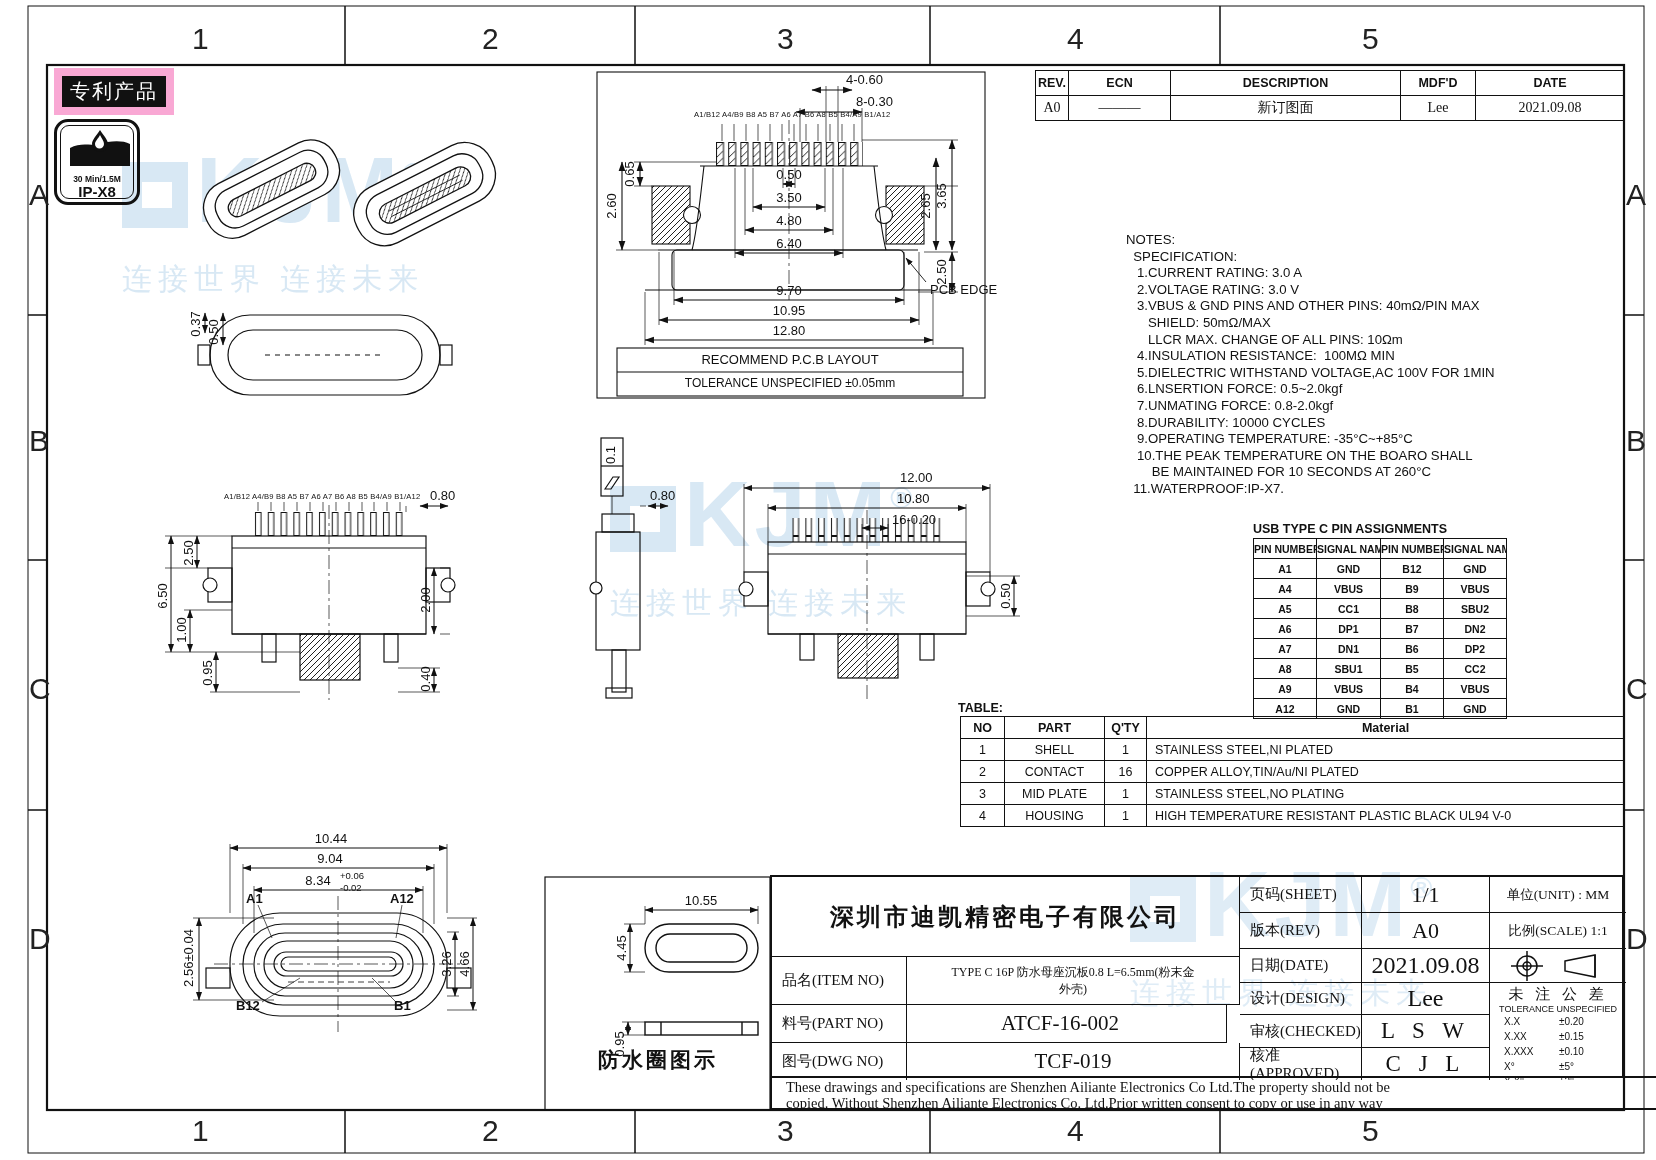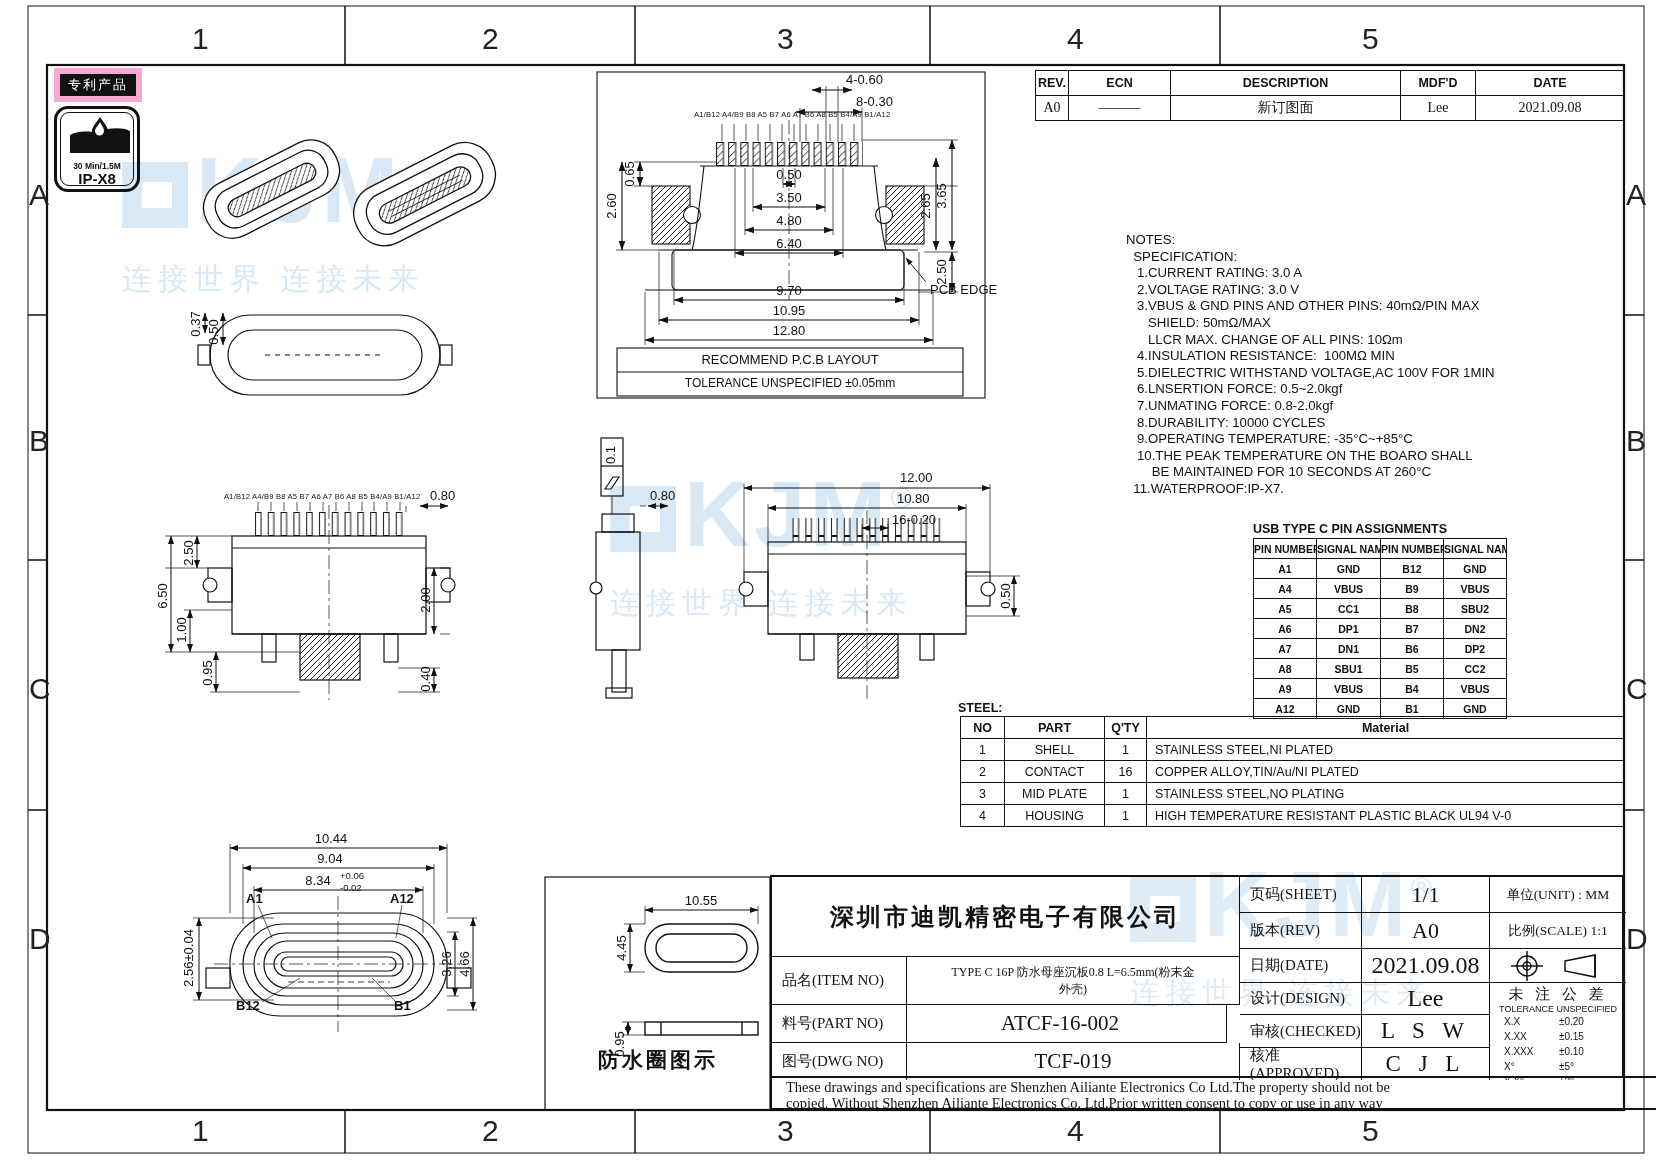--- a/index.html
+++ b/index.html
@@ -46,7 +46,7 @@
   .wm-sq::after{content:"";position:absolute;left:20px;top:20px;width:30px;height:26px;background:#fff;}
   .wm .slogan{display:block;font-size:30px;letter-spacing:6px;margin-top:16px;}
   .stamp{position:absolute;left:54px;top:68px;}
-  .patent{border:6px solid #f9a8d4;background:#111;color:#fff;font-size:13px;padding:2px 8px;letter-spacing:2px;
+  .patent{border:8px solid #f9a8d4;background:#111;color:#fff;font-size:20px;padding:2px 8px;letter-spacing:2px;
           font-family:"Liberation Serif",serif;display:inline-block;}
   .ipbox{margin-top:4px;width:86px;height:86px;border:3px solid #111;border-radius:14px;position:relative;box-sizing:border-box;}
   .ipbox .inner{position:absolute;left:3px;top:3px;right:3px;bottom:3px;border:1.5px solid #111;border-radius:9px;}

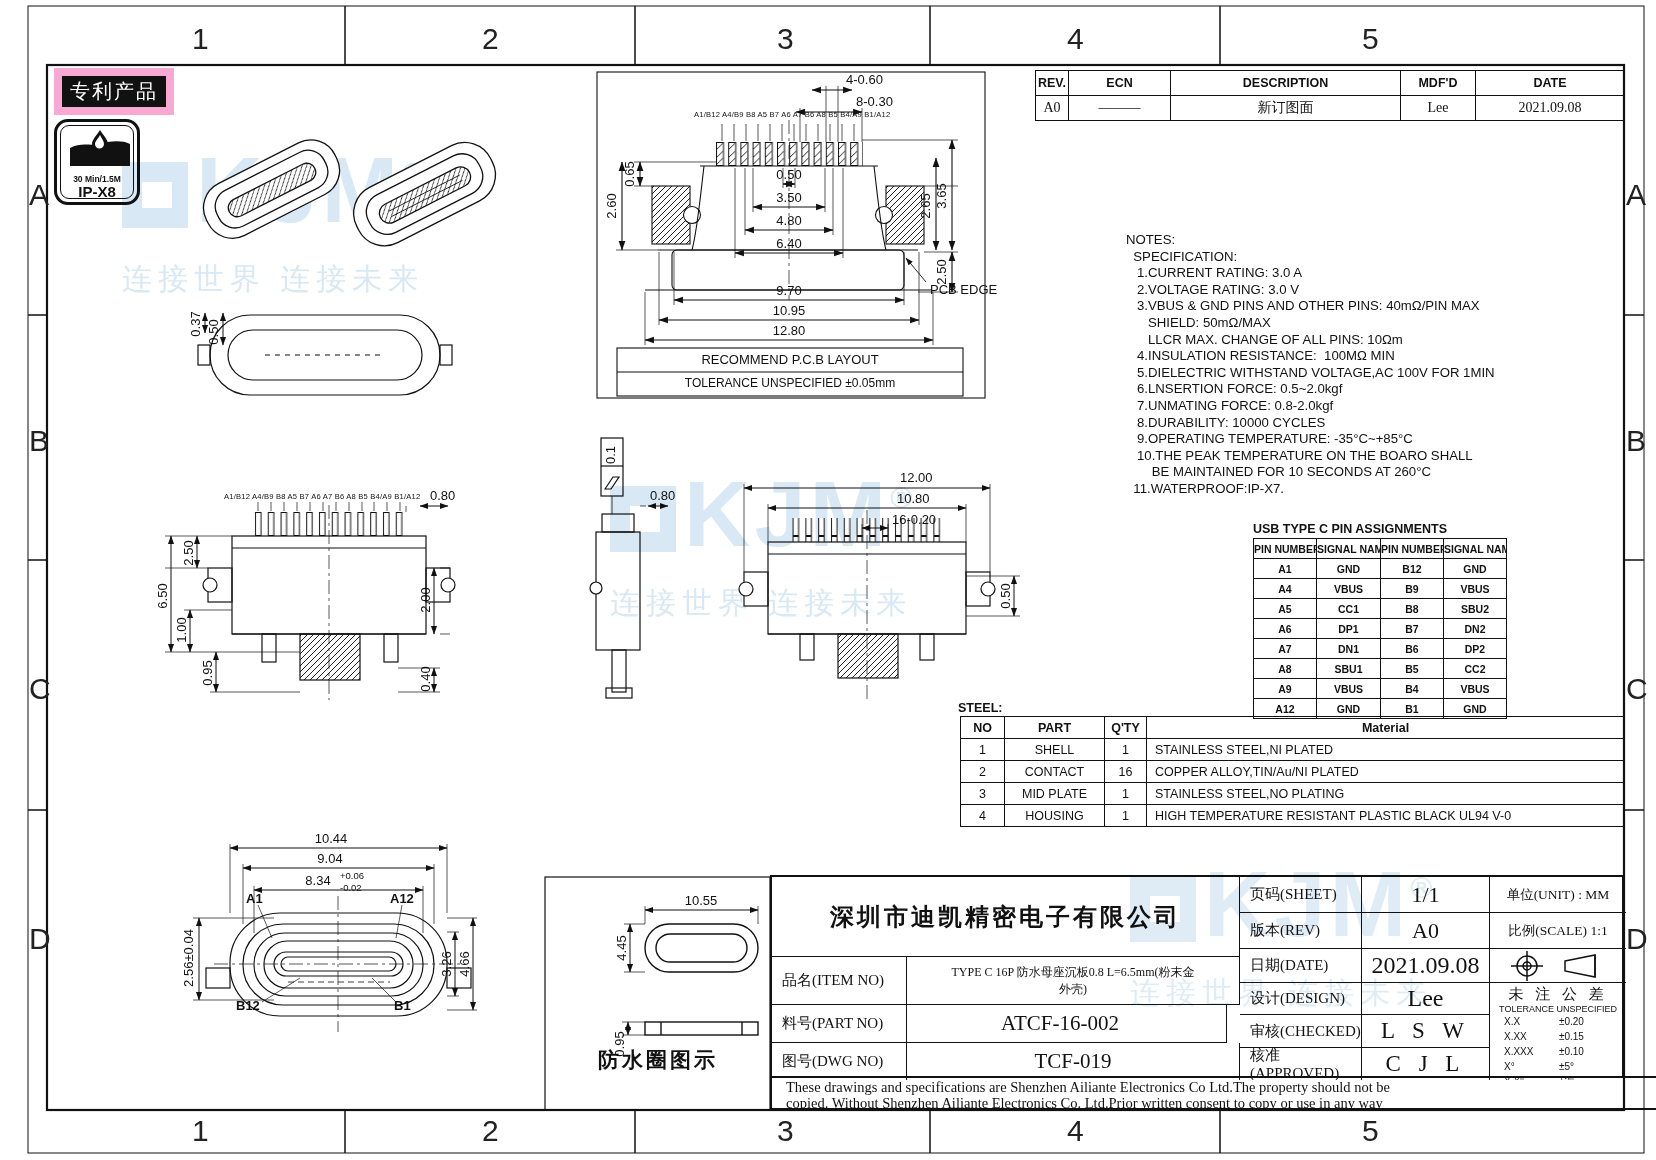--- a/index.html
+++ b/index.html
@@ -471,7 +471,7 @@
       </tbody>
   </table>
 
-  <span class="tabhdr" style="left:958px;top:701px;">STEEL:</span>
+  <span class="tabhdr" style="left:958px;top:701px;">TABLE:</span>
   <table class="ct mat">
     <colgroup>
         <col style="width:44px">

